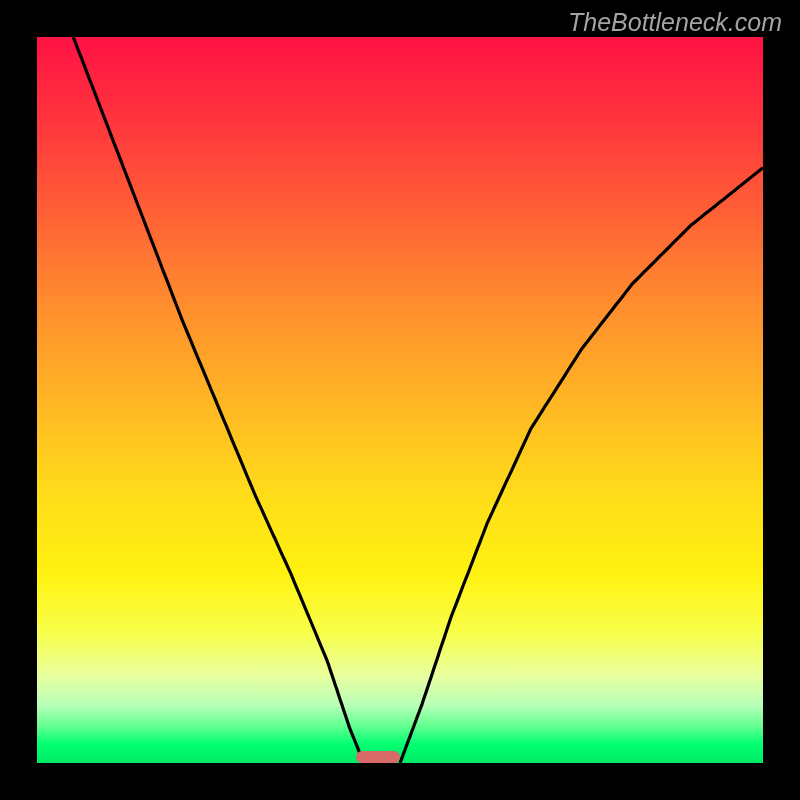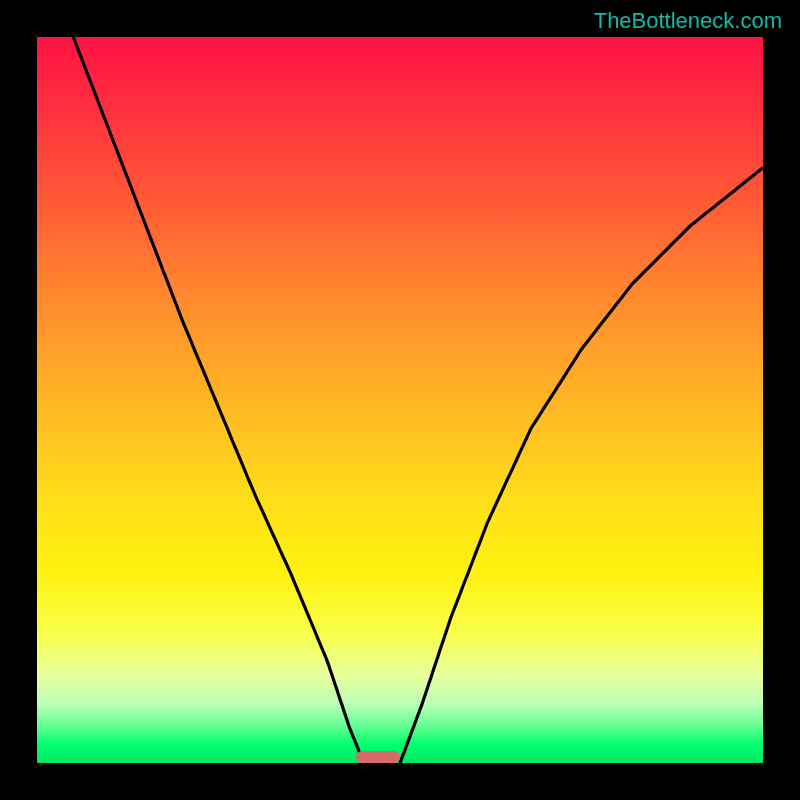--- a/index.html
+++ b/index.html
@@ -15,9 +15,10 @@
       top: 8px;
       right: 18px;
       font-family: Arial, sans-serif;
-      font-size: 22px;
-      color: #14b8a6;
+      font-size: 25px;
+      color: #a3a3a3;
       z-index: 10;
+      font-style: italic;
     }
     .plot-area {
       position: absolute;

